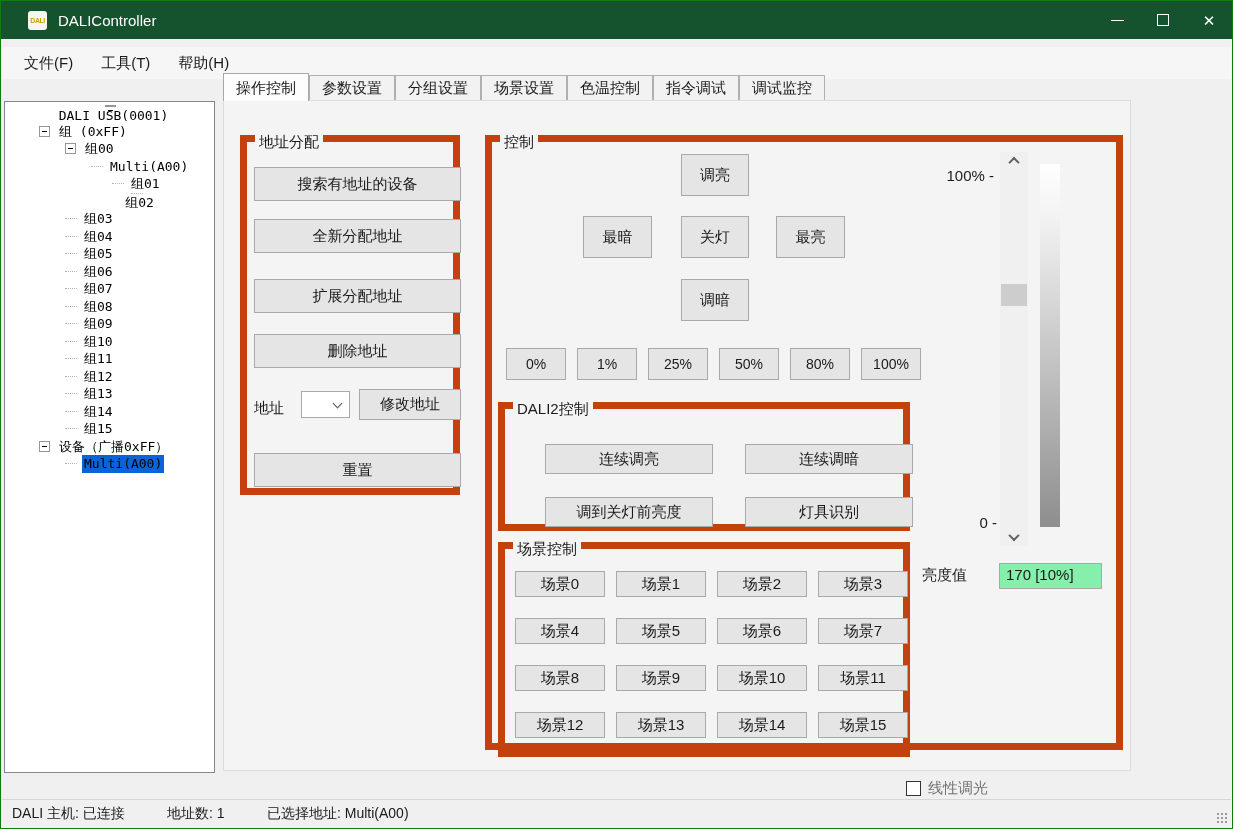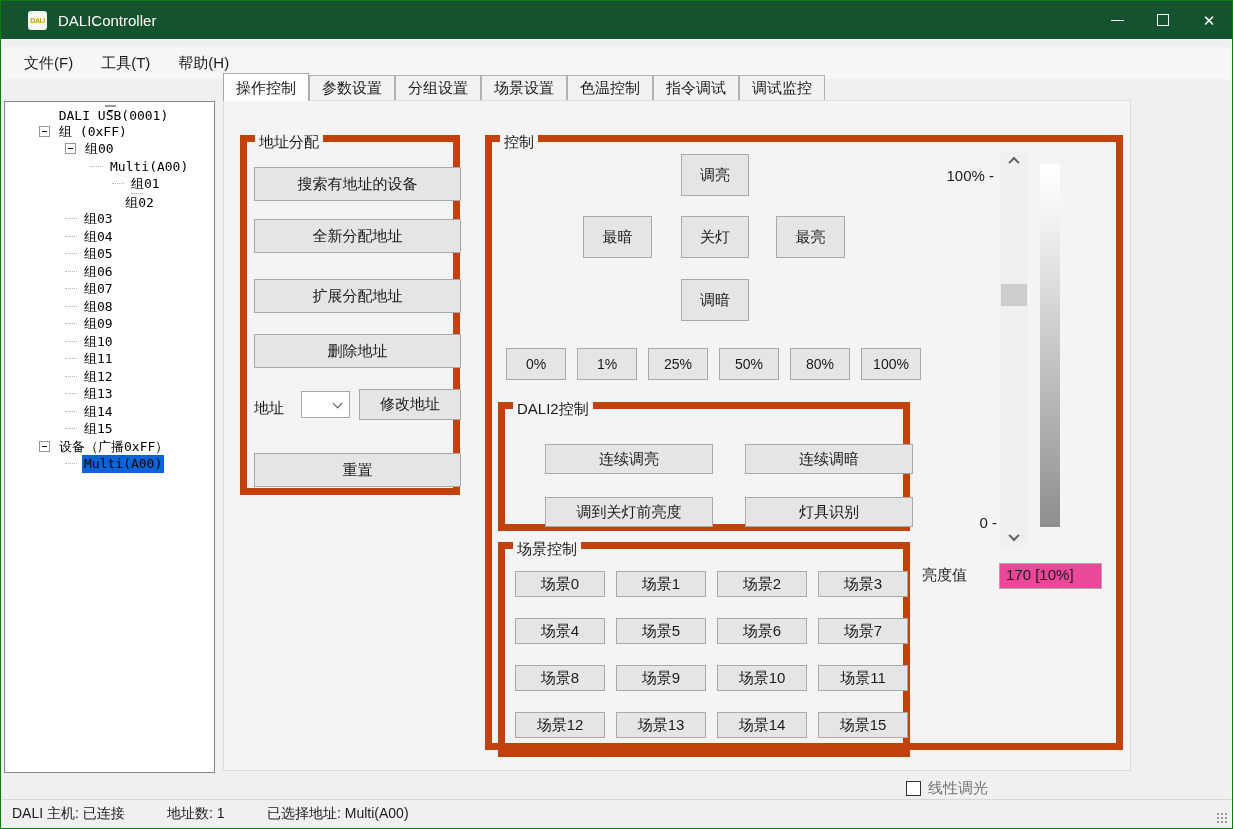--- a/index.html
+++ b/index.html
@@ -83,7 +83,7 @@
   .scroll-thumb { position:absolute; left:1px; top:132px; width:26px; height:22px; background:#cdcdcd; cursor:grab; }
   .gradbar { position:absolute; left:548px; top:22px; width:20px; height:363px; background:linear-gradient(to bottom,#ffffff 0%,#f2f2f2 15%,#8e8e8e 100%); }
   .bright-label { position:absolute; left:430px; top:424px; font-size:15px; color:#1a1a1a; }
-  .bright-box { position:absolute; left:507px; top:421px; width:103px; height:26px; background:#ec4899; border:1px solid #a9a9a9; font-size:15px; color:#1a1a1a; padding:2px 0 0 6px; }
+  .bright-box { position:absolute; left:507px; top:421px; width:103px; height:26px; background:#86efac; border:1px solid #a9a9a9; font-size:15px; color:#1a1a1a; padding:2px 0 0 6px; }
 
   
   .chk-row { position:absolute; left:905px; top:778px; display:flex; align-items:center; cursor:pointer; }

